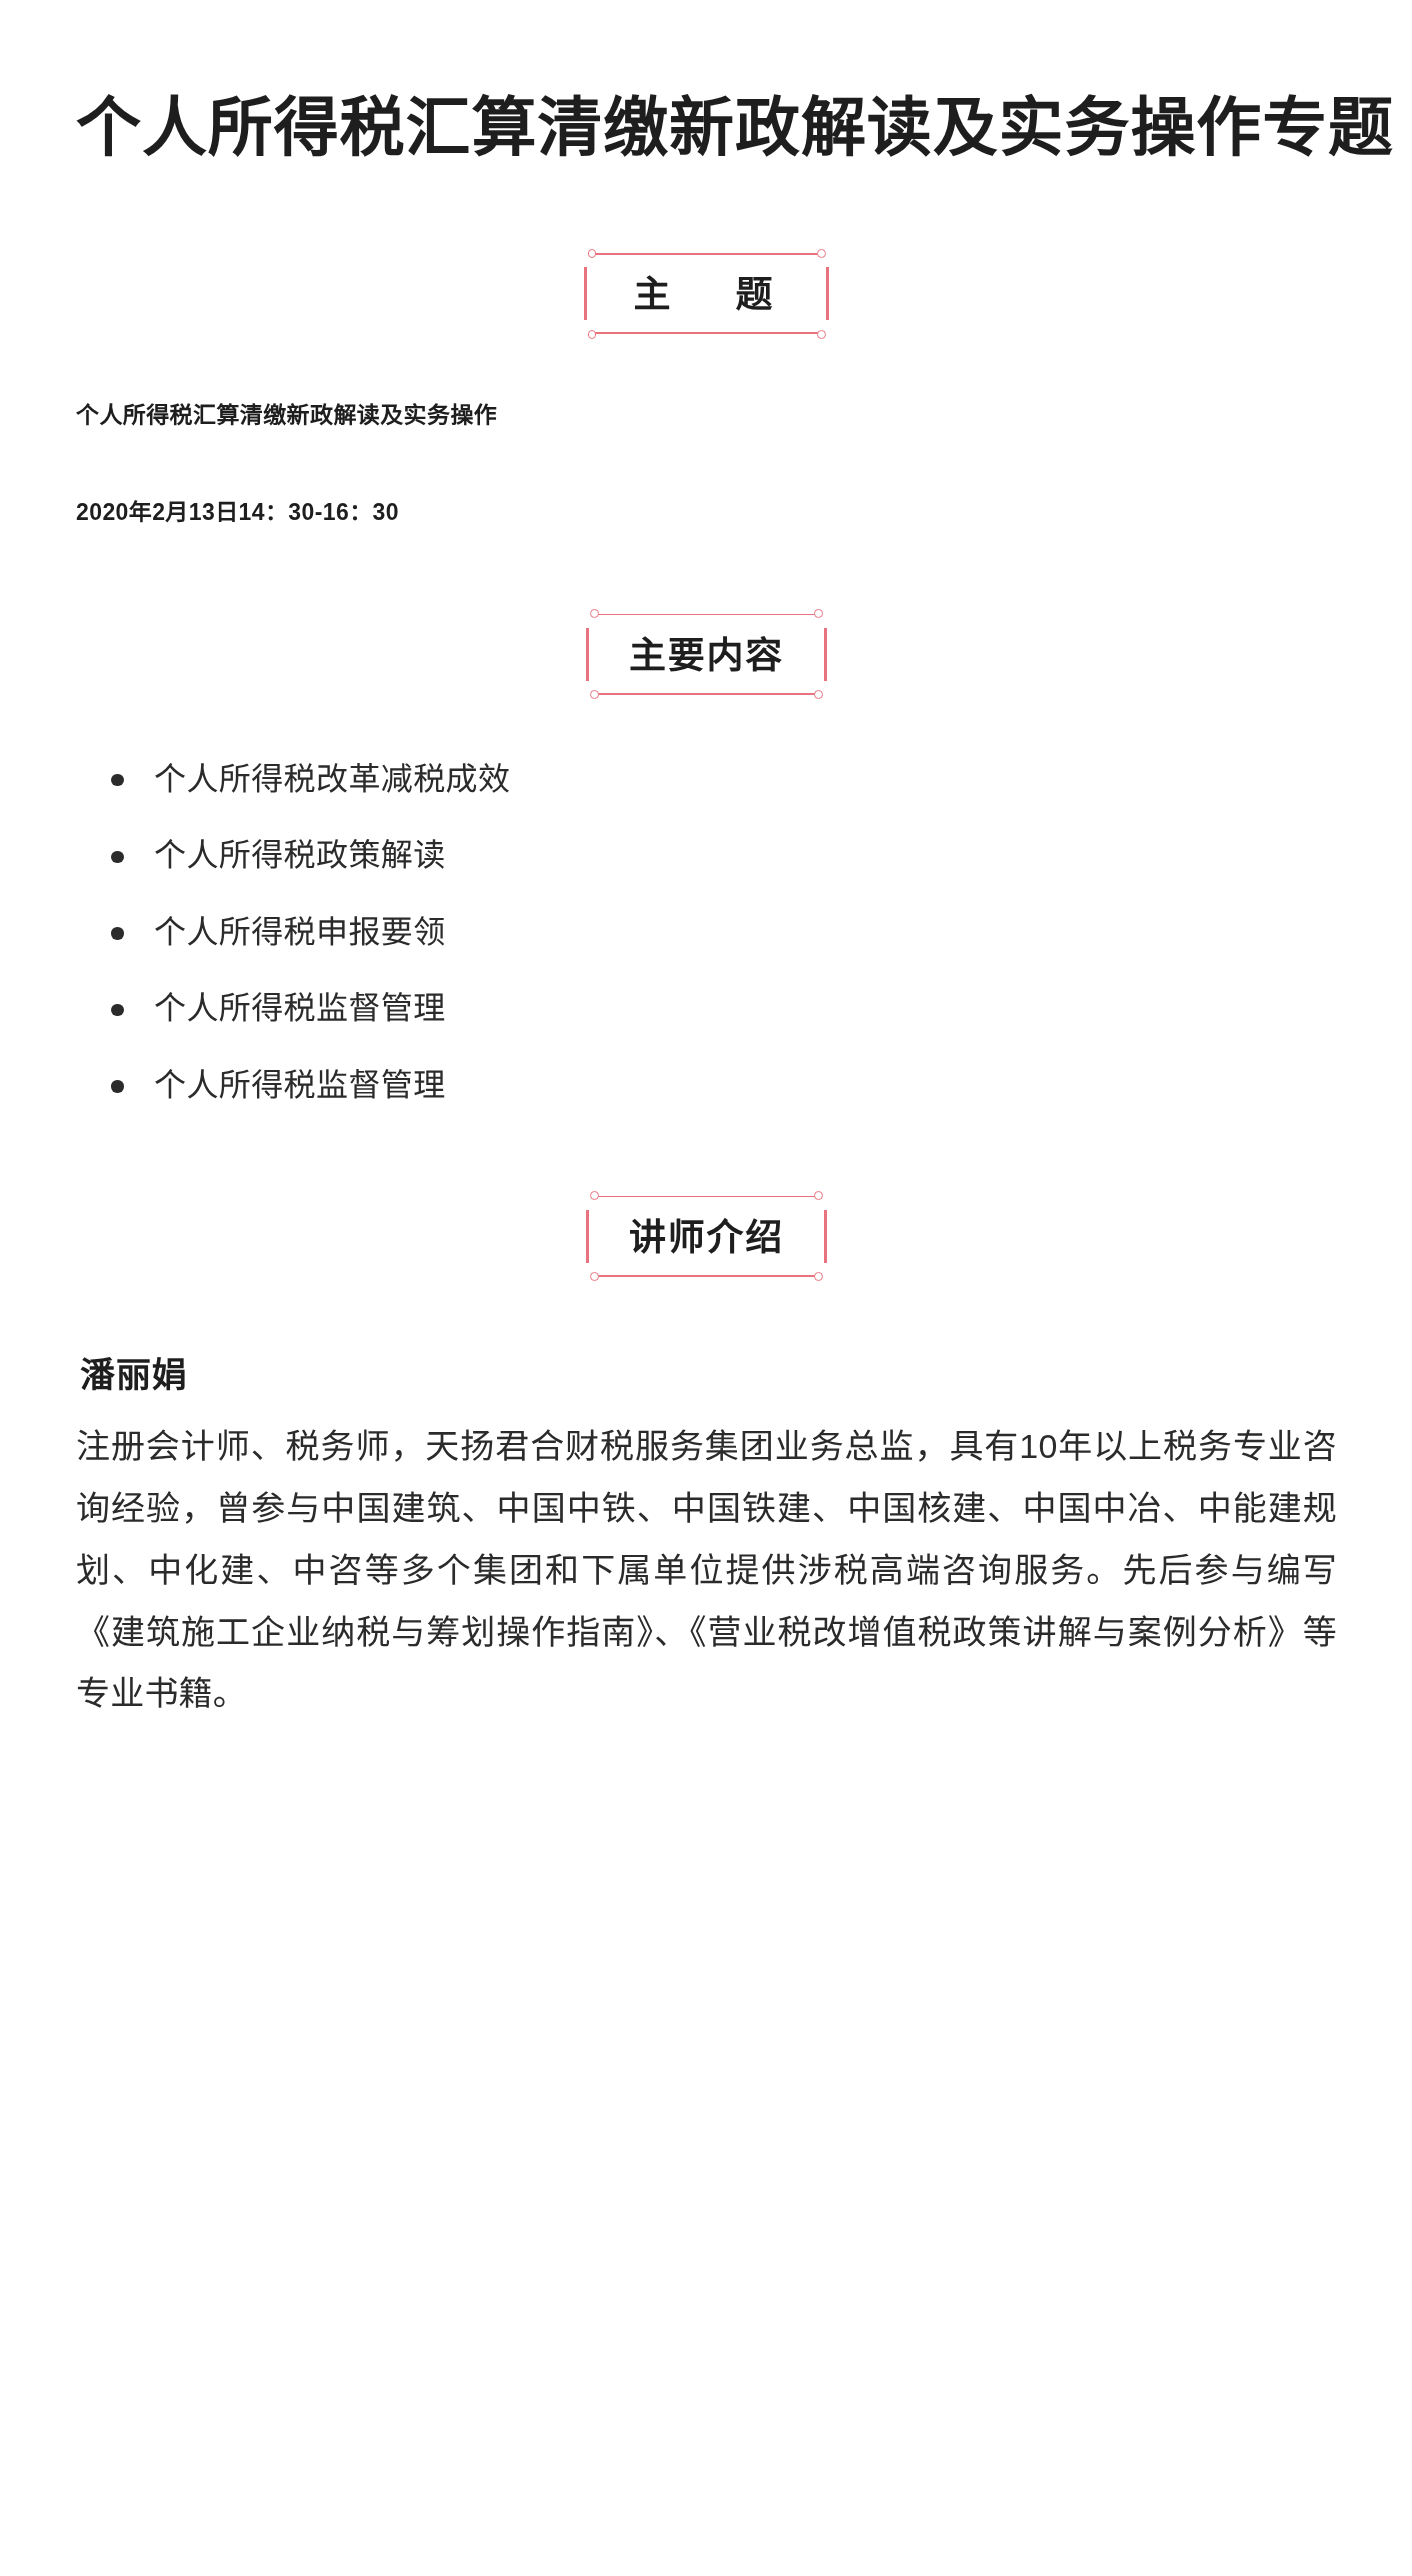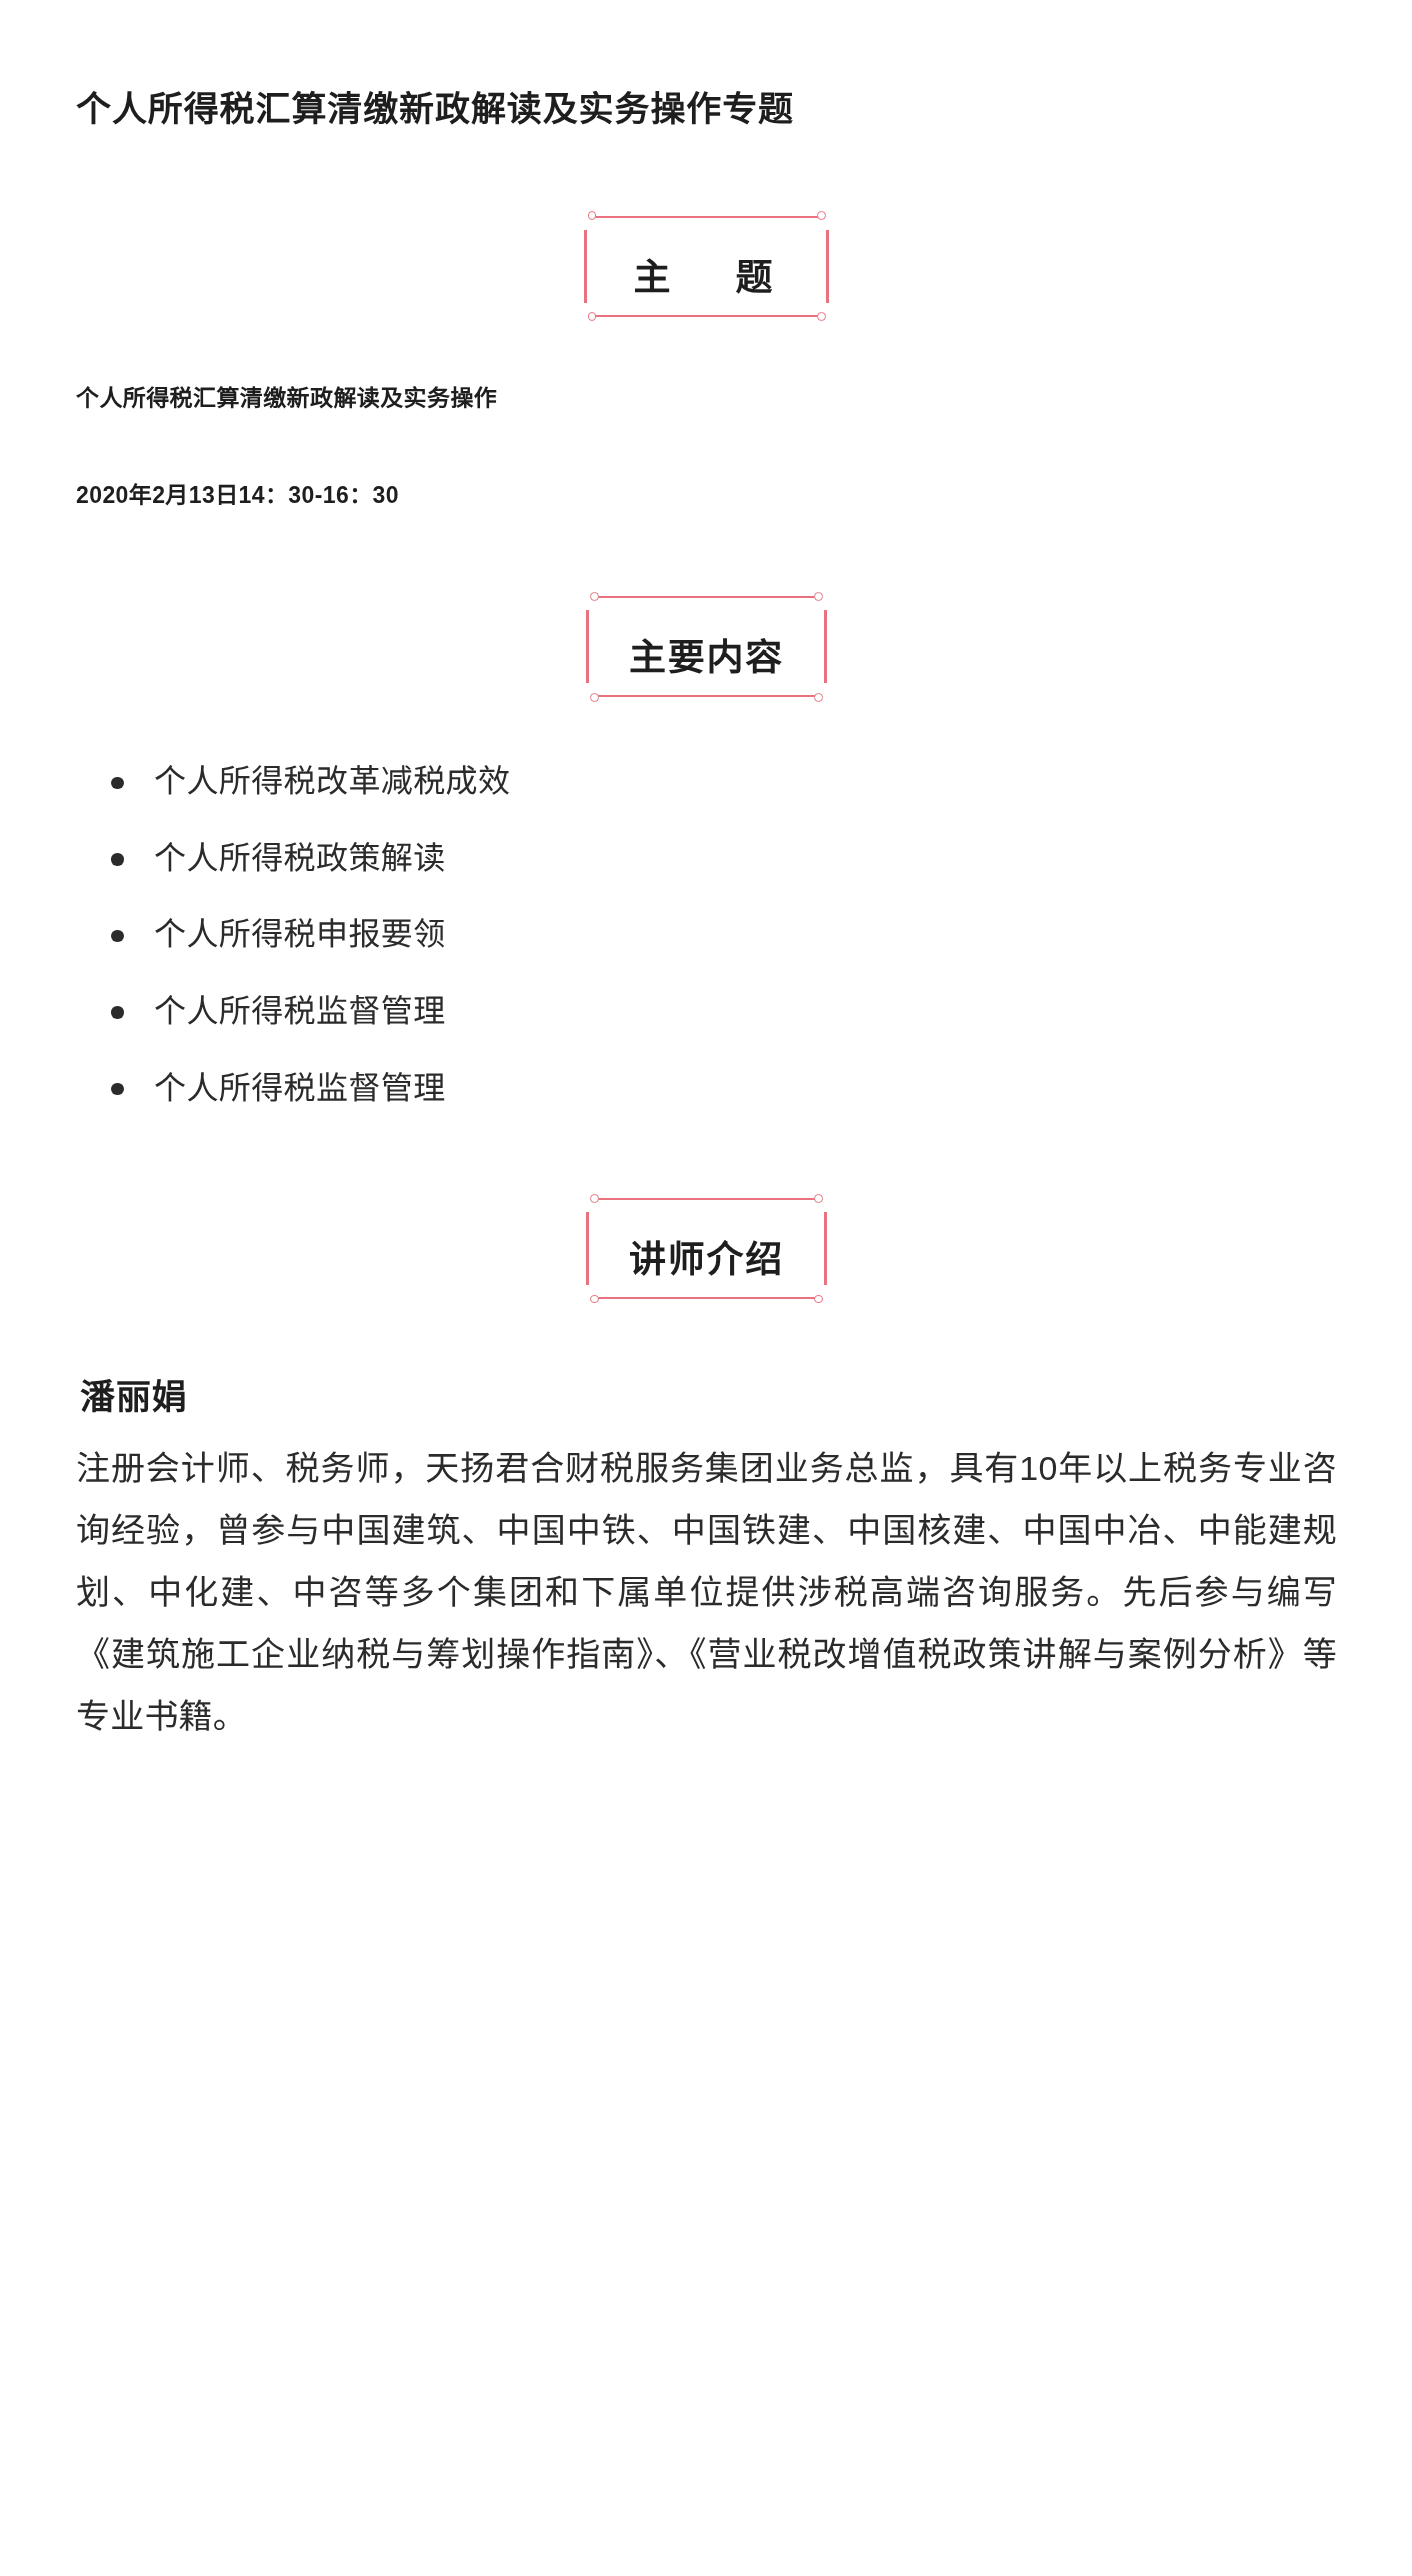--- a/index.html
+++ b/index.html
@@ -24,7 +24,7 @@
 
   
   .main-title {
-    font-size: 35px;
+    font-size: 65px;
     font-weight: 700;
     letter-spacing: 0.9px;
     line-height: 1.25;

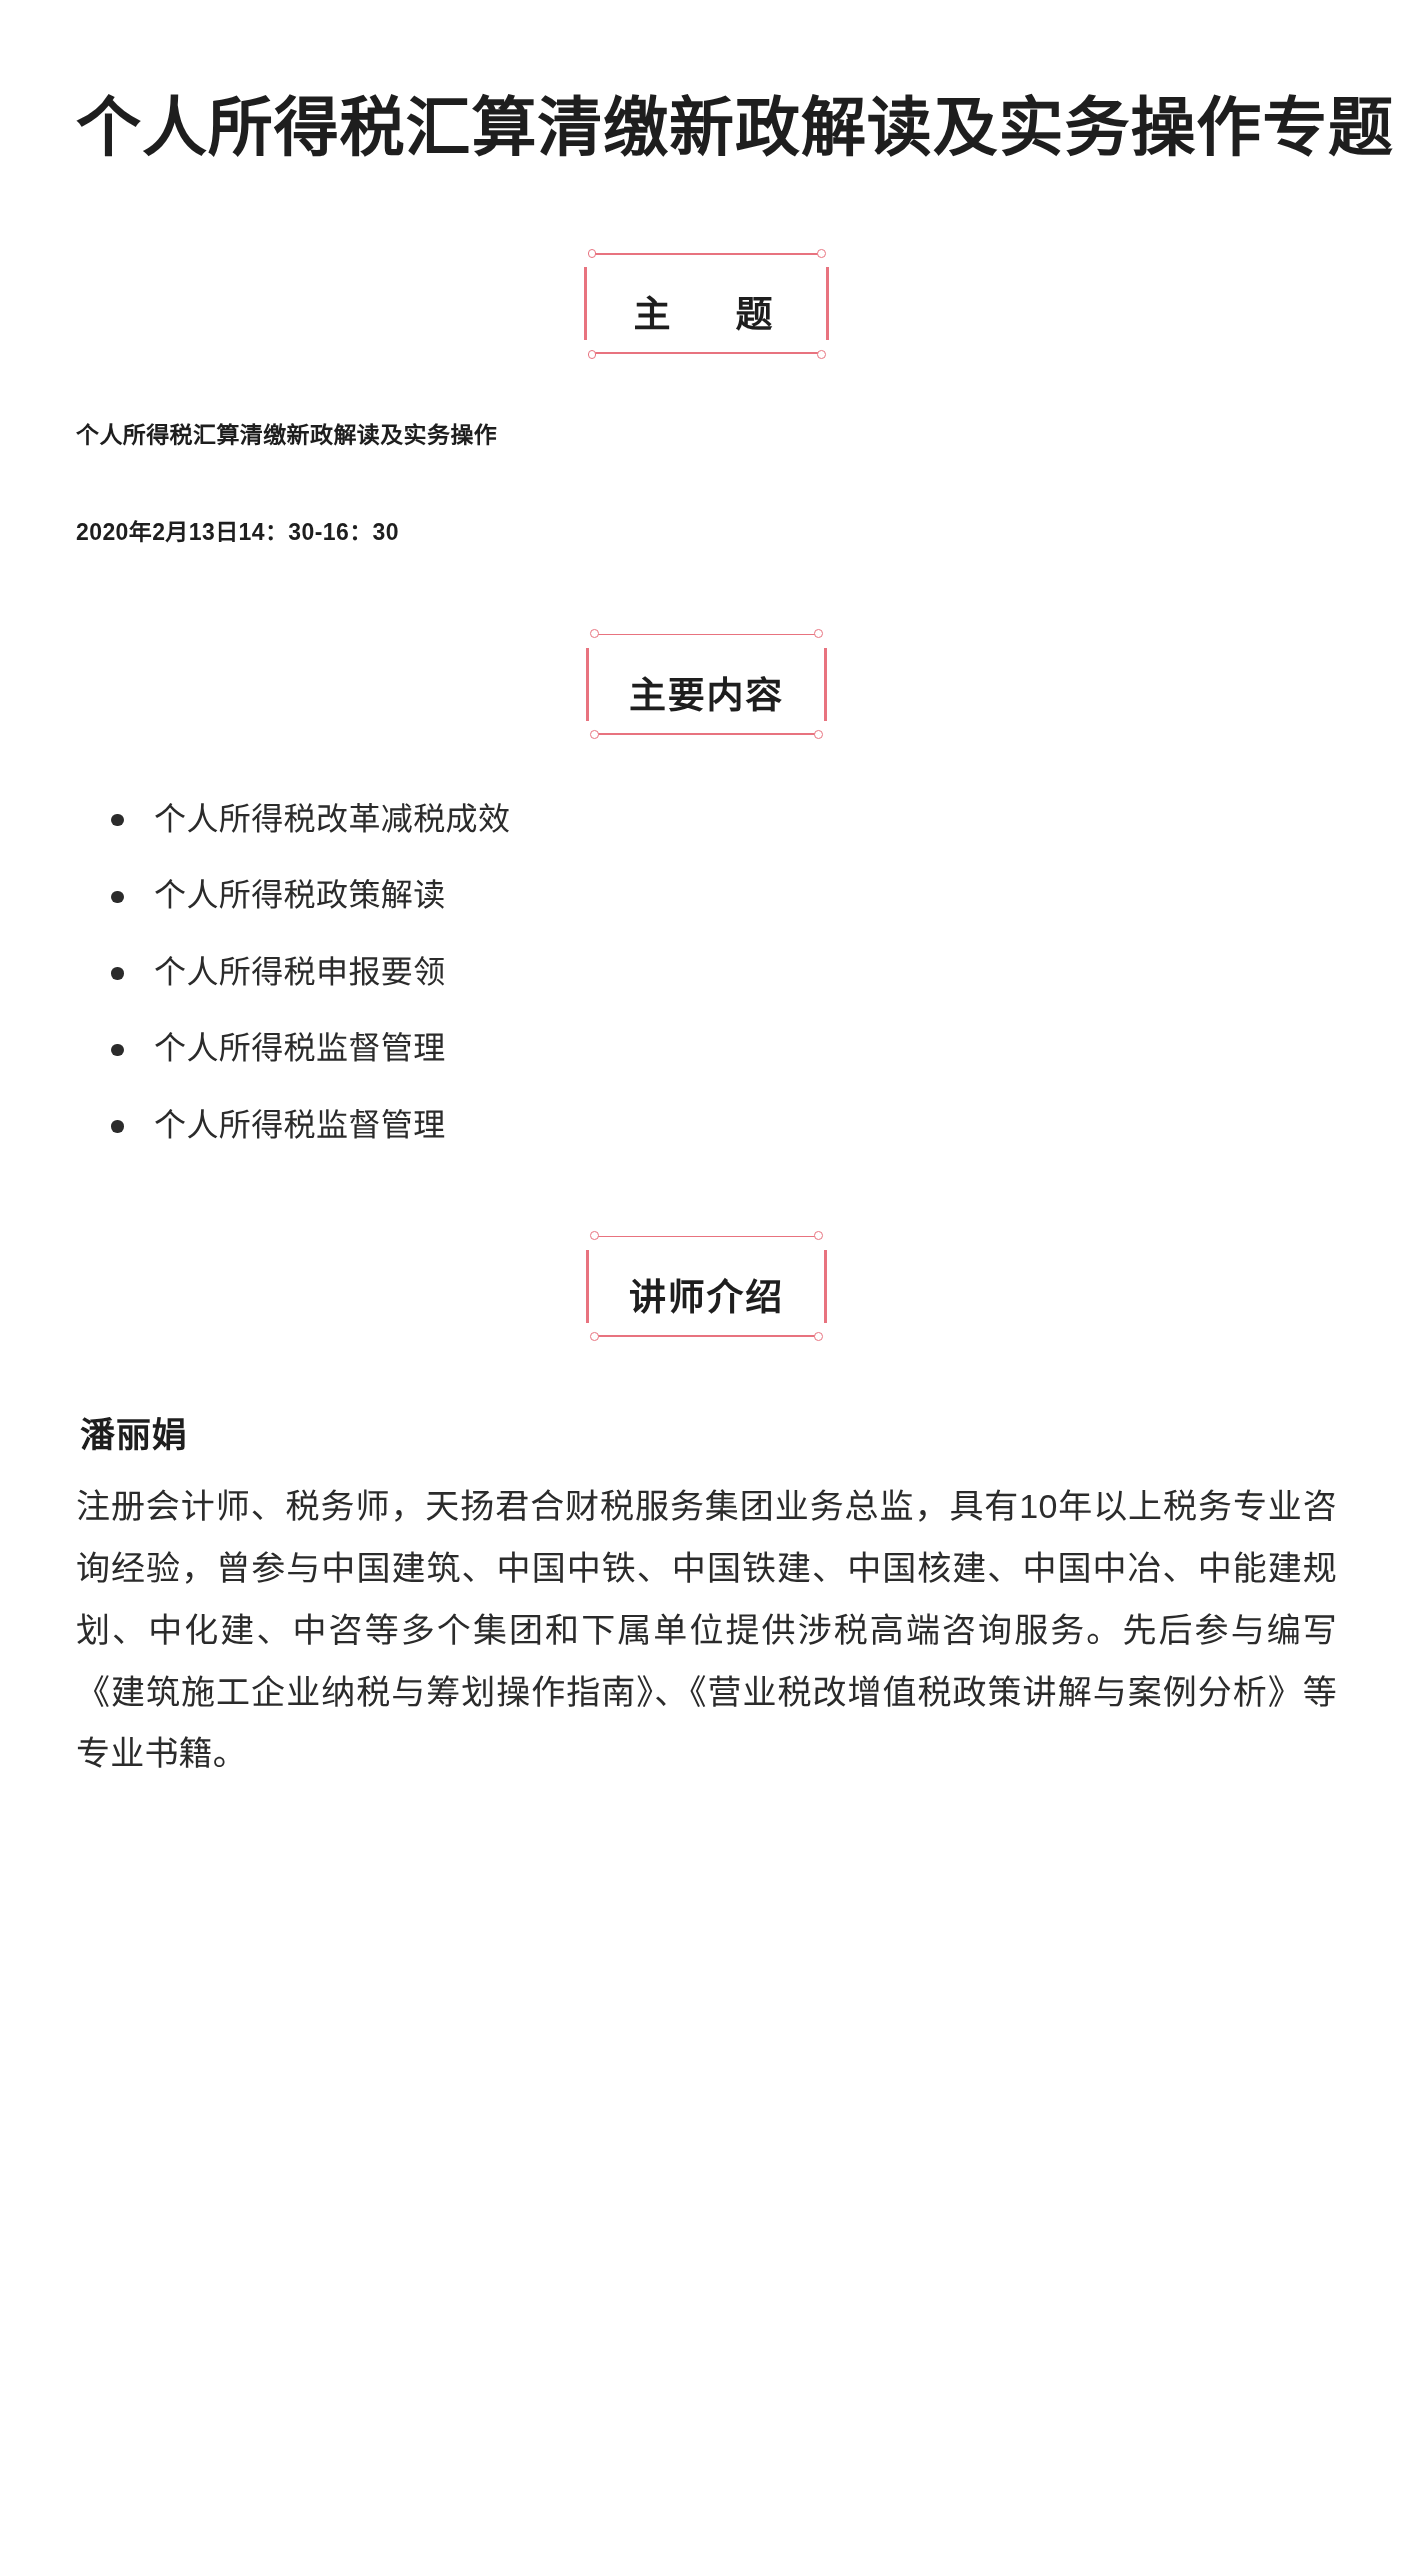--- a/index.html
+++ b/index.html
@@ -51,7 +51,6 @@
     letter-spacing: 1.8px;
     line-height: 1;
     white-space: nowrap;
-    margin-top: 20px;
   }
   .badge-text.wide {
     letter-spacing: 14px;

